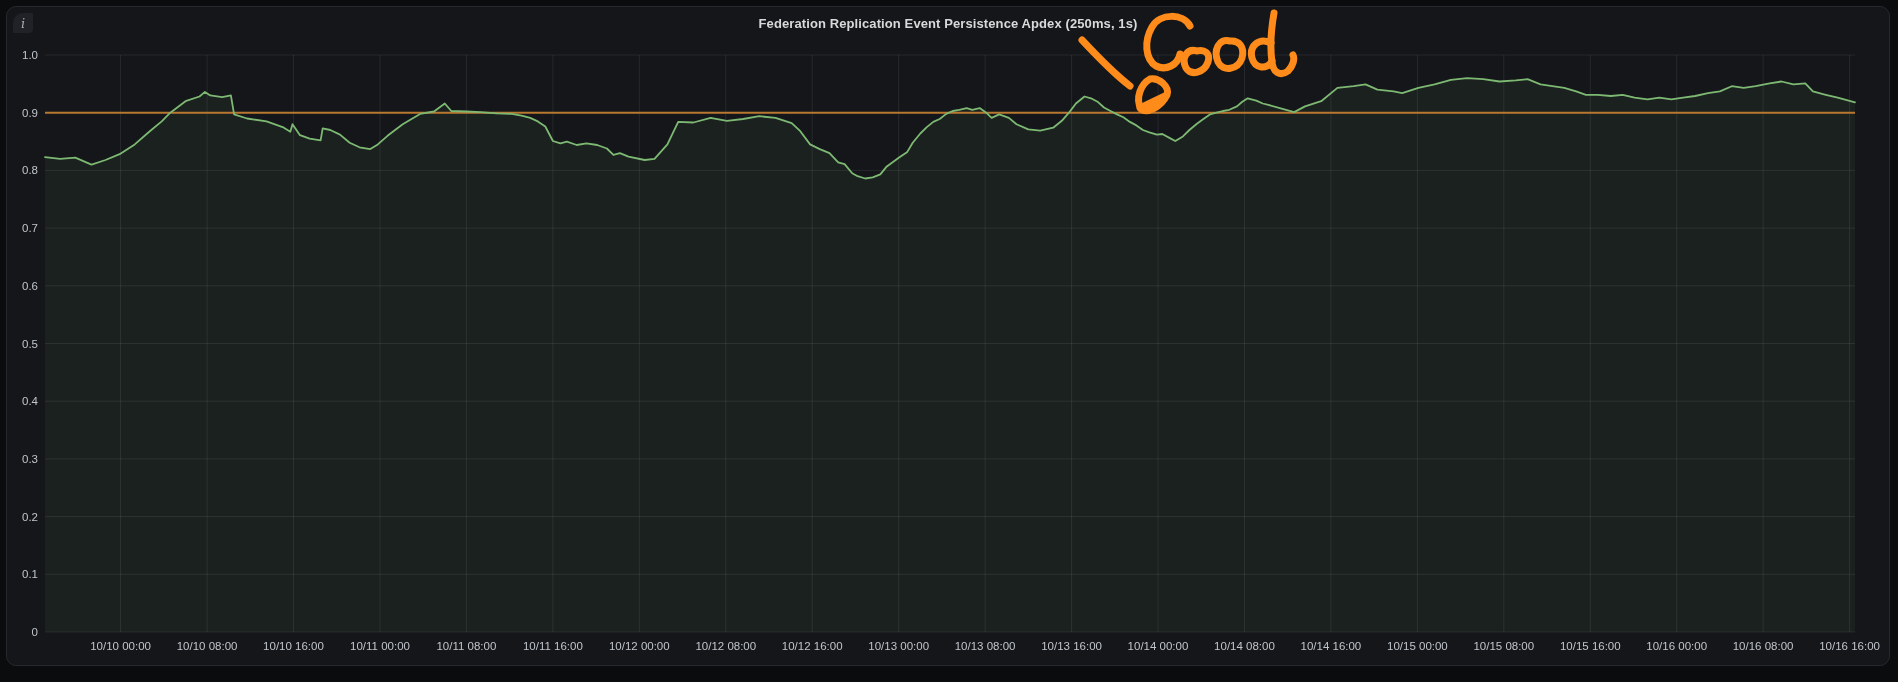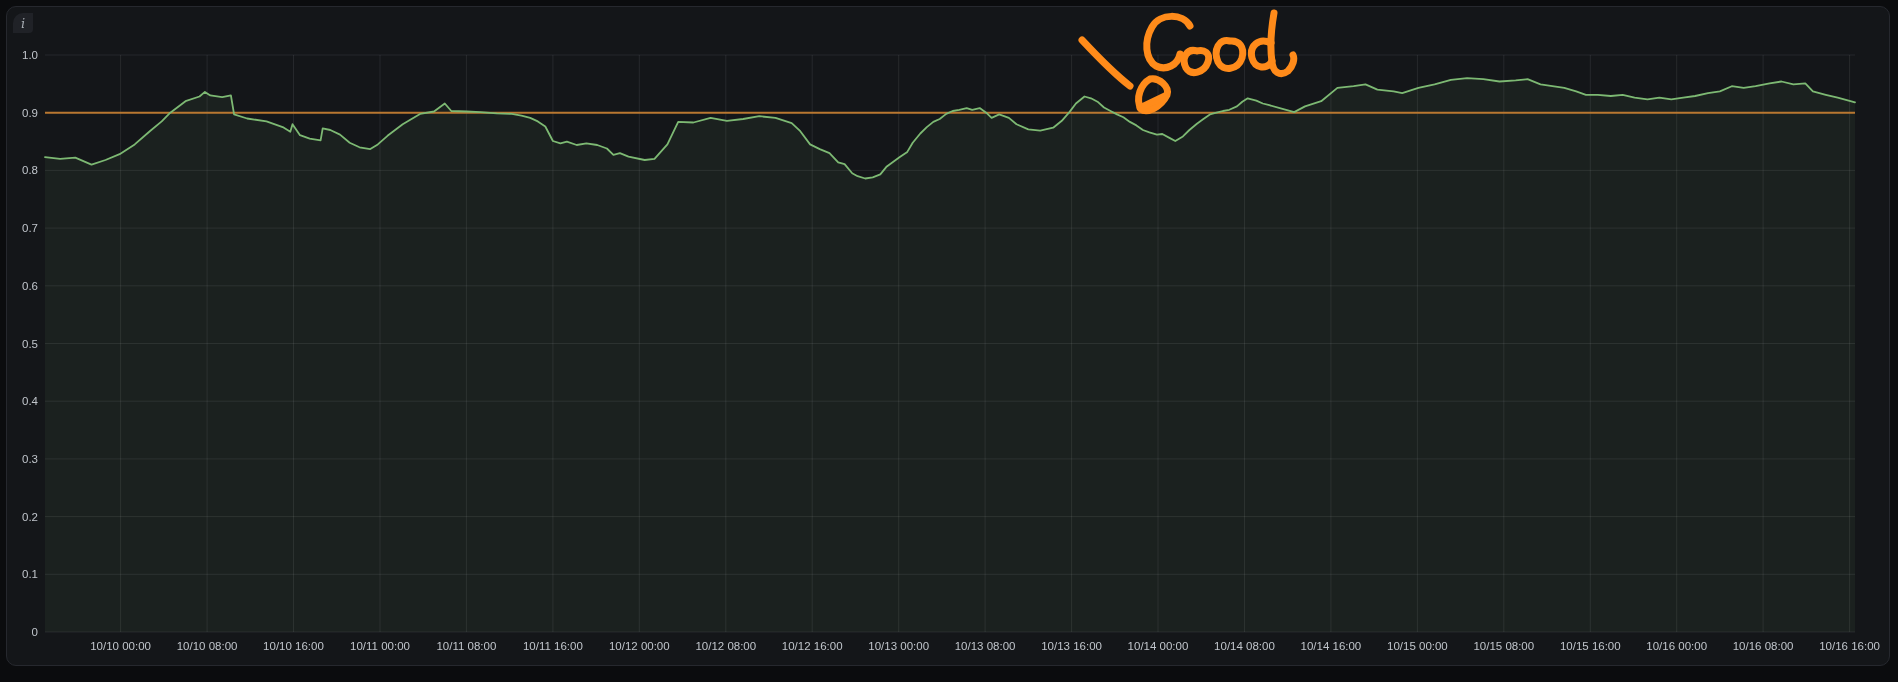--- a/index.html
+++ b/index.html
@@ -34,6 +34,7 @@
   <div class="info-badge">
     <span>i</span>
   </div>
+  <div class="panel-title">Federation Replication Event Persistence Apdex (250ms, 1s)</div>
 </div>
 
 <svg id="chart-svg" width="1898" height="682" viewBox="0 0 1898 682">

